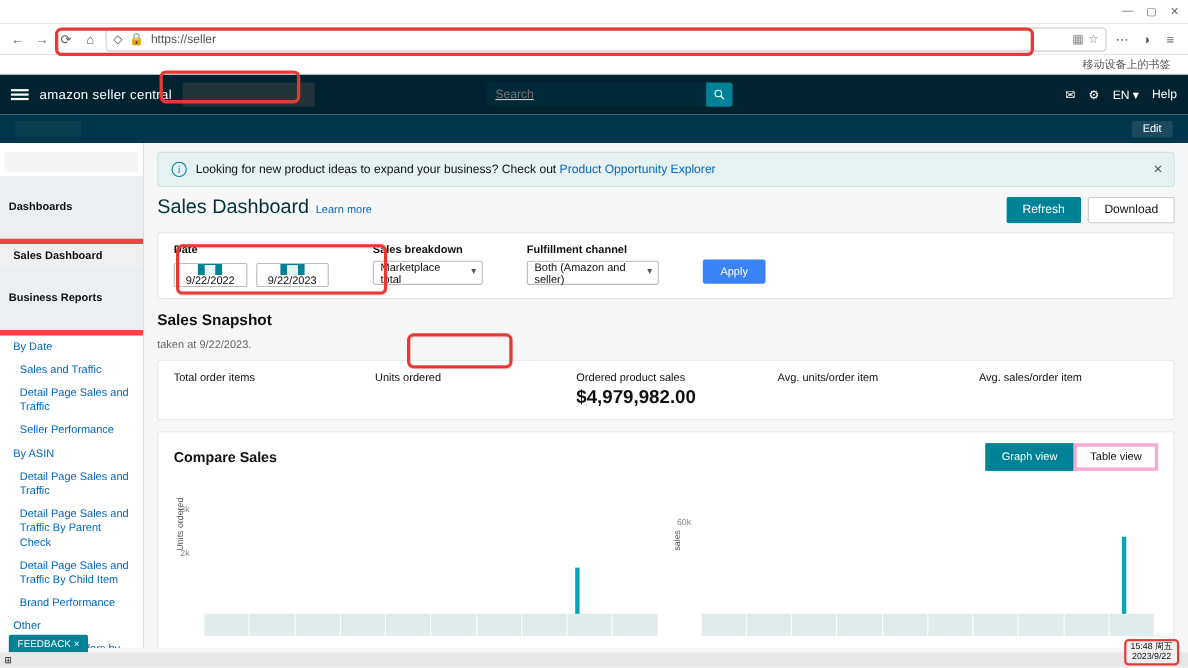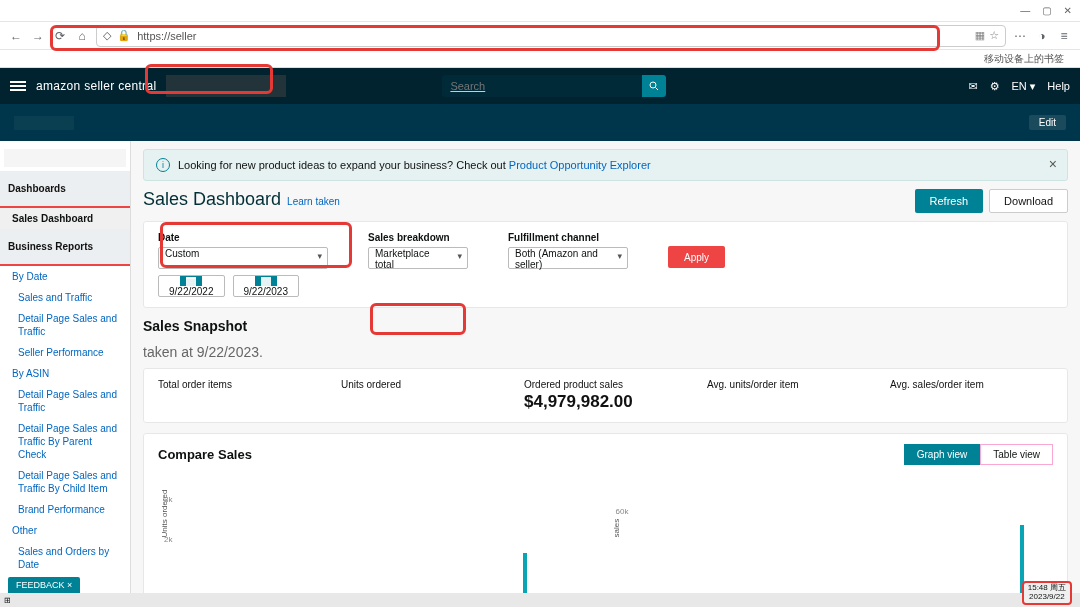--- a/index.html
+++ b/index.html
@@ -25,7 +25,7 @@
 .search-btn { width:24px; height:22px; background:#008296; border-radius:0 3px 3px 0; display:flex; align-items:center; justify-content:center; }
 .hdr-right { display:flex; align-items:center; gap:12px; margin-left:auto; font-size:11px; }
 
-.sub-bar { height:37px; background:#00364b; display:flex; align-items:center; padding:0 14px; }
+.sub-bar { height:26px; background:#00364b; display:flex; align-items:center; padding:0 14px; }
 .sub-bar .edit { margin-left:auto; background:#1a4a5b; color:#fff; font-size:10px; padding:2px 10px; border-radius:2px; cursor:pointer; }
 
 

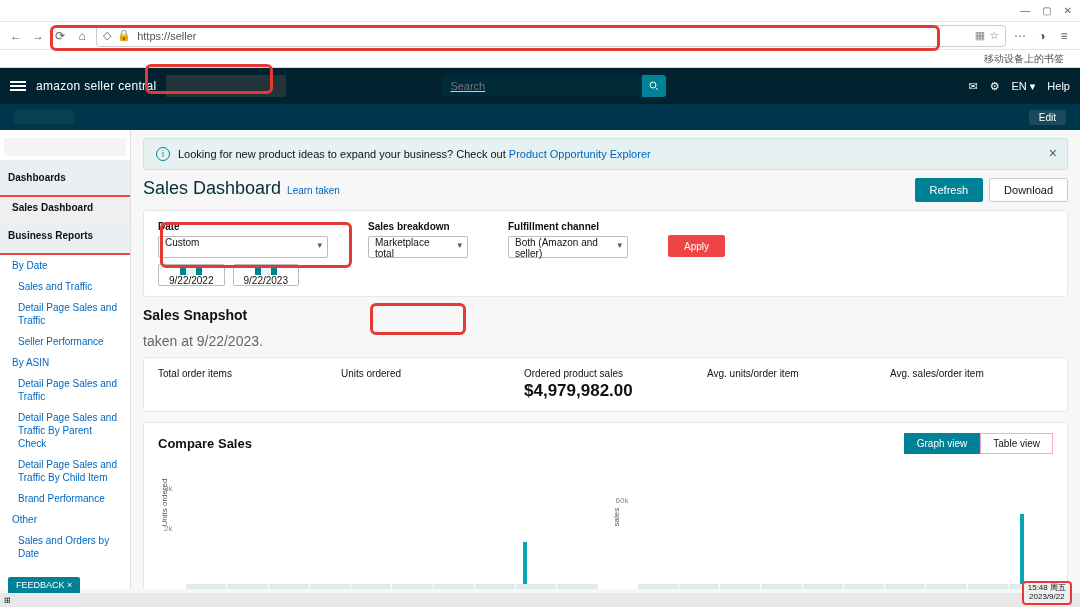--- a/index.html
+++ b/index.html
@@ -31,7 +31,7 @@
 
 .main { display:flex; height:calc(607px - 22px - 28px - 18px - 36px - 26px - 18px); }
 .sidebar { width:131px; background:#fff; border-right:1px solid #ddd; padding-top:4px; overflow:hidden; }
-.sb-section { font-size:10px; color:#111; padding:12px 8px; background:#eceff1; border-bottom:2px solid #ef4444; font-weight:600; }
+.sb-section { font-size:10px; color:#111; padding:23px 8px; background:#eceff1; border-bottom:5px solid #ef4444; font-weight:600; }
 .sb-active { background:#f0f0f0; padding:5px 12px; font-size:10px; font-weight:600; }
 .sb-item { display:block; color:#0066c0; font-size:10px; padding:4px 12px; line-height:1.3; cursor:pointer; }
 .sb-sub { padding-left:18px; }

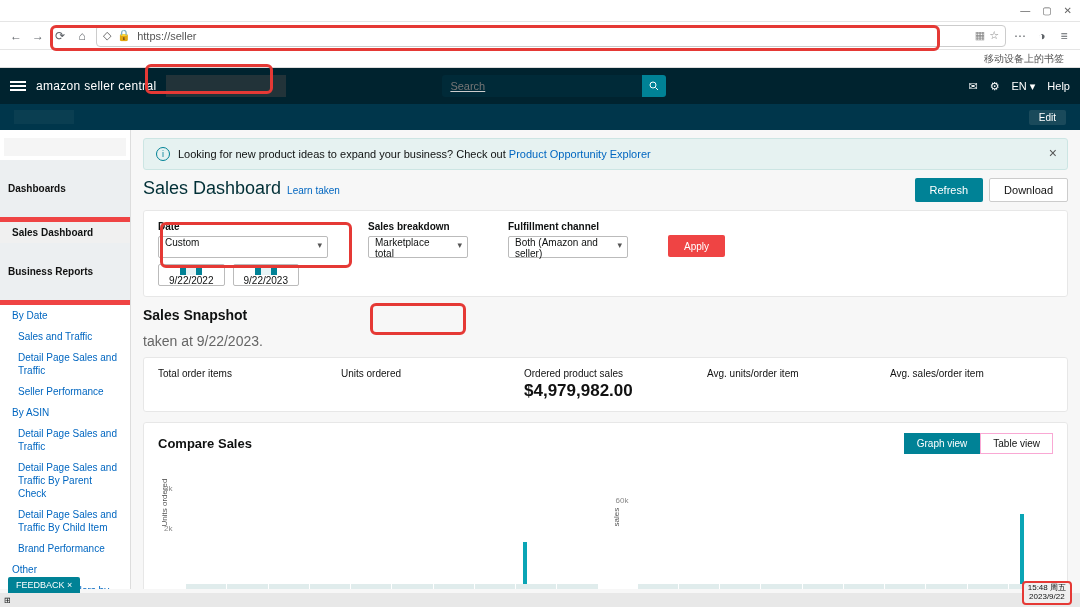--- a/index.html
+++ b/index.html
@@ -180,7 +180,7 @@
 
     <div class="title-row">
       <div class="page-title">Sales Dashboard</div>
-      <span class="learn">Learn taken</span>
+      <span class="learn">Learn more</span>
       <div class="btn-grp">
         <div class="btn teal">Refresh</div>
         <div class="btn white">Download</div>

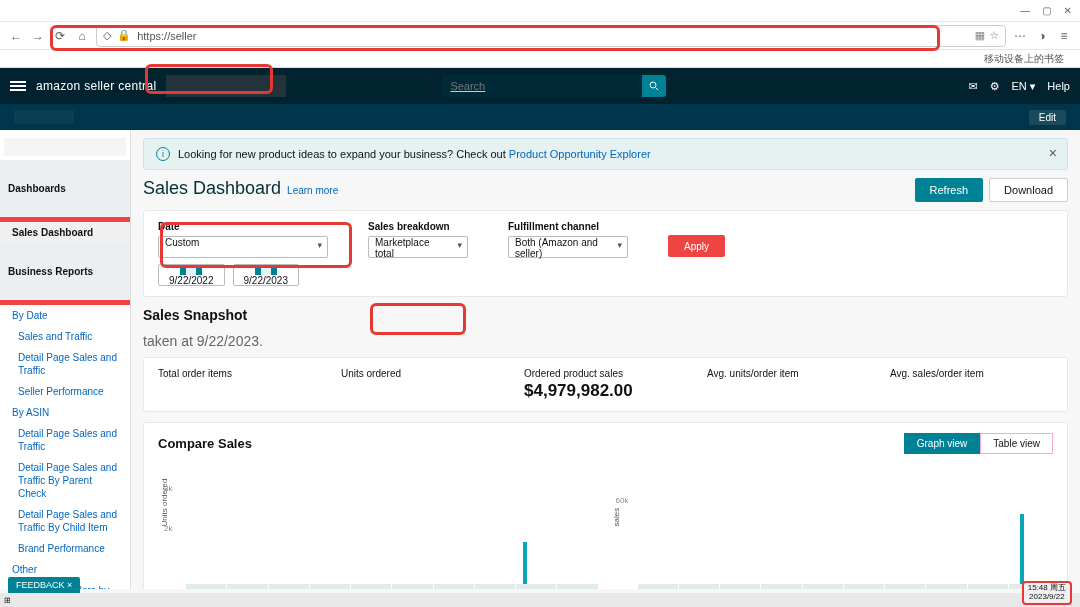--- a/index.html
+++ b/index.html
@@ -191,7 +191,6 @@
       <div class="filters">
         <div class="fcol">
           <label>Date</label>
-          <div class="sel" style="width:170px"><span>Custom</span></div>
           <div class="date-range">
             <div class="date-box">
               <div class="cal">

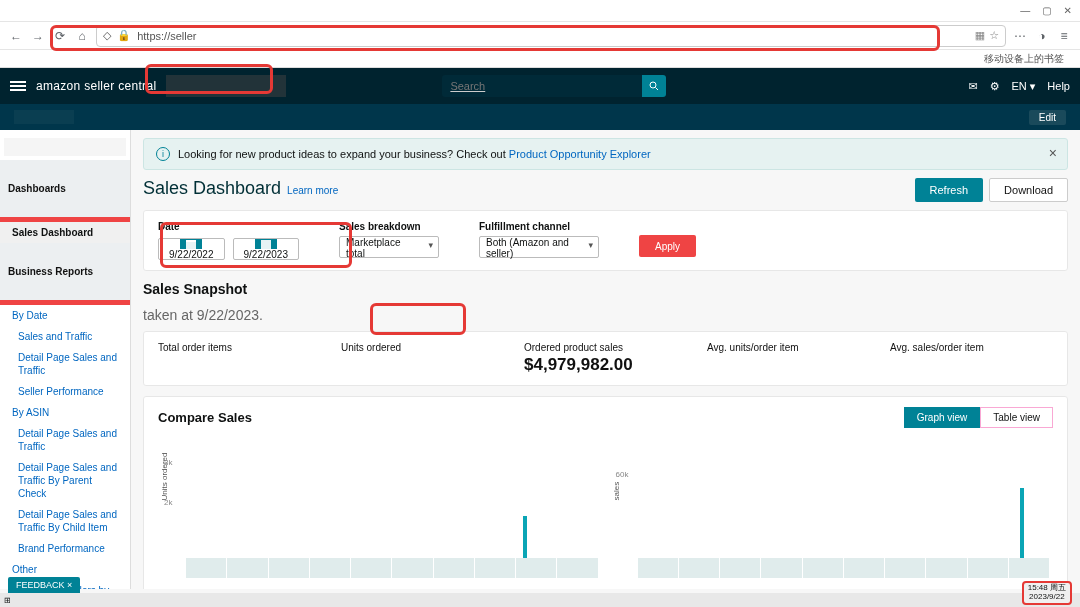--- a/index.html
+++ b/index.html
@@ -60,7 +60,7 @@
 .date-box .cal { width:22px; height:100%; background:#008296; display:flex; align-items:center; justify-content:center; }
 .date-box .cal svg { width:10px; height:10px; fill:#fff; }
 .date-box span { padding:0 10px; font-size:10px; }
-.apply-btn { height:22px; padding:0 16px; background:#ef4444; color:#fff; font-size:10px; border-radius:2px; cursor:pointer; align-self:flex-end; margin-bottom:0; border:none; }
+.apply-btn { height:22px; padding:0 16px; background:#3b82f6; color:#fff; font-size:10px; border-radius:2px; cursor:pointer; align-self:flex-end; margin-bottom:0; border:none; }
 
 .snap-head { display:flex; align-items:baseline; gap:10px; margin-bottom:8px;flex-direction:column; }
 .snap-title { font-size:14px; font-weight:600; }

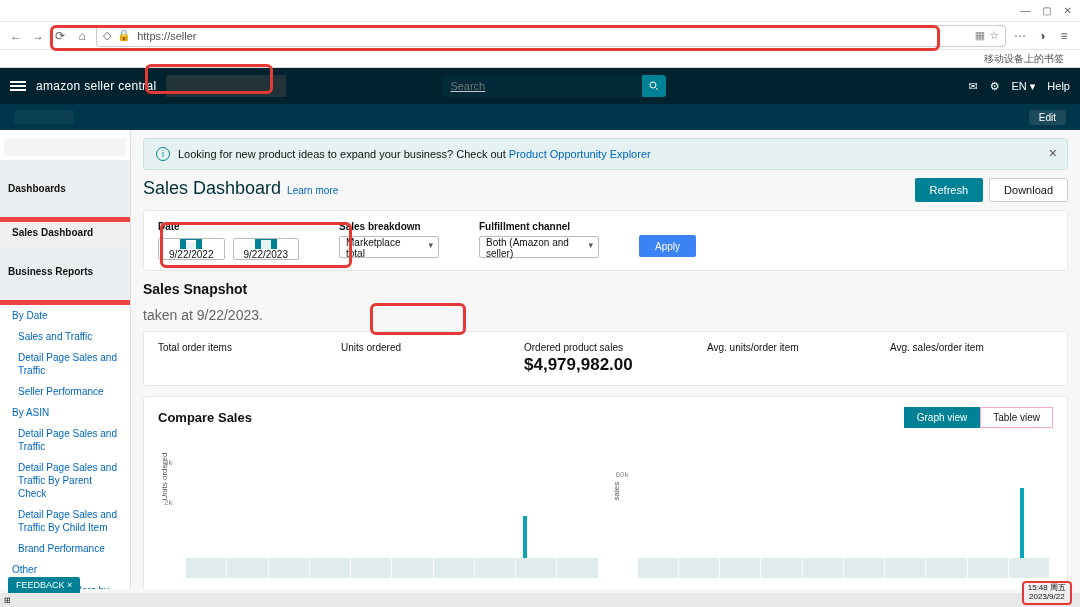--- a/index.html
+++ b/index.html
@@ -64,7 +64,7 @@
 
 .snap-head { display:flex; align-items:baseline; gap:10px; margin-bottom:8px;flex-direction:column; }
 .snap-title { font-size:14px; font-weight:600; }
-.snap-sub { font-size:14px; color:#666;text-align:right; }
+.snap-sub { font-size:10px; color:#666;text-align:right; }
 .metrics { display:flex; gap:0; }
 .metric { flex:1; padding:4px 10px; }
 .metric .ml { font-size:10px; color:#111; margin-bottom:2px; }

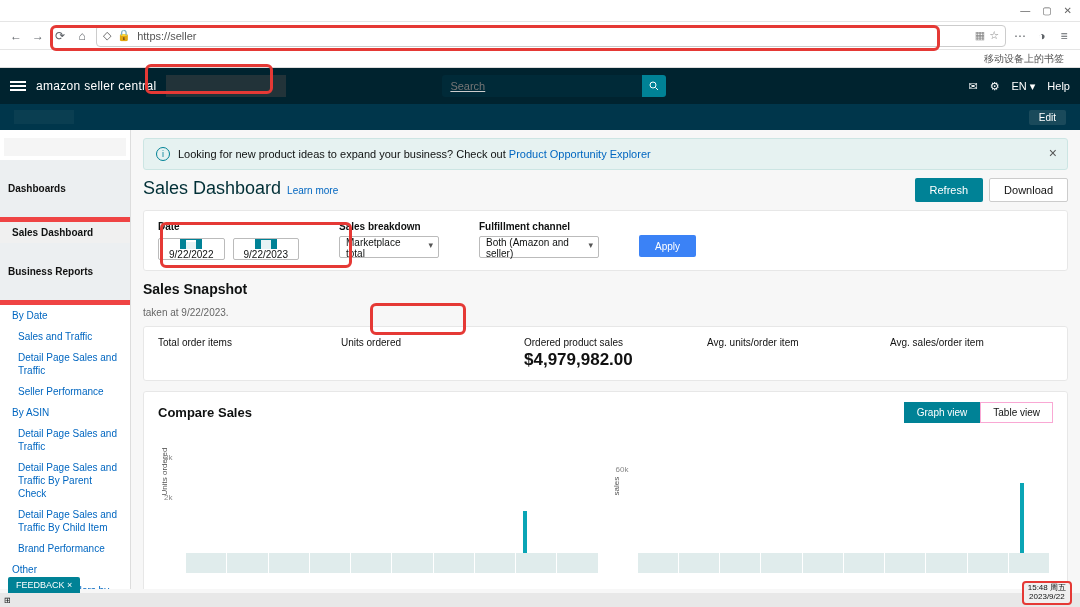--- a/index.html
+++ b/index.html
@@ -74,7 +74,7 @@
 .compare-head { display:flex; align-items:center; margin-bottom:8px; }
 .compare-title { font-size:13px; font-weight:600; }
 .view-toggle { margin-left:auto; display:flex; }
-.vt { font-size:10px; padding:4px 12px; border:1px solid #f9a8d4; cursor:pointer; }
+.vt { font-size:10px; padding:4px 12px; border:3px solid #f9a8d4; cursor:pointer; }
 .vt.active { background:#008296; color:#fff; border-color:#008296; }
 .charts { display:flex; gap:8px; padding:10px 0; }
 .chart { flex:1; height:140px; position:relative; }

